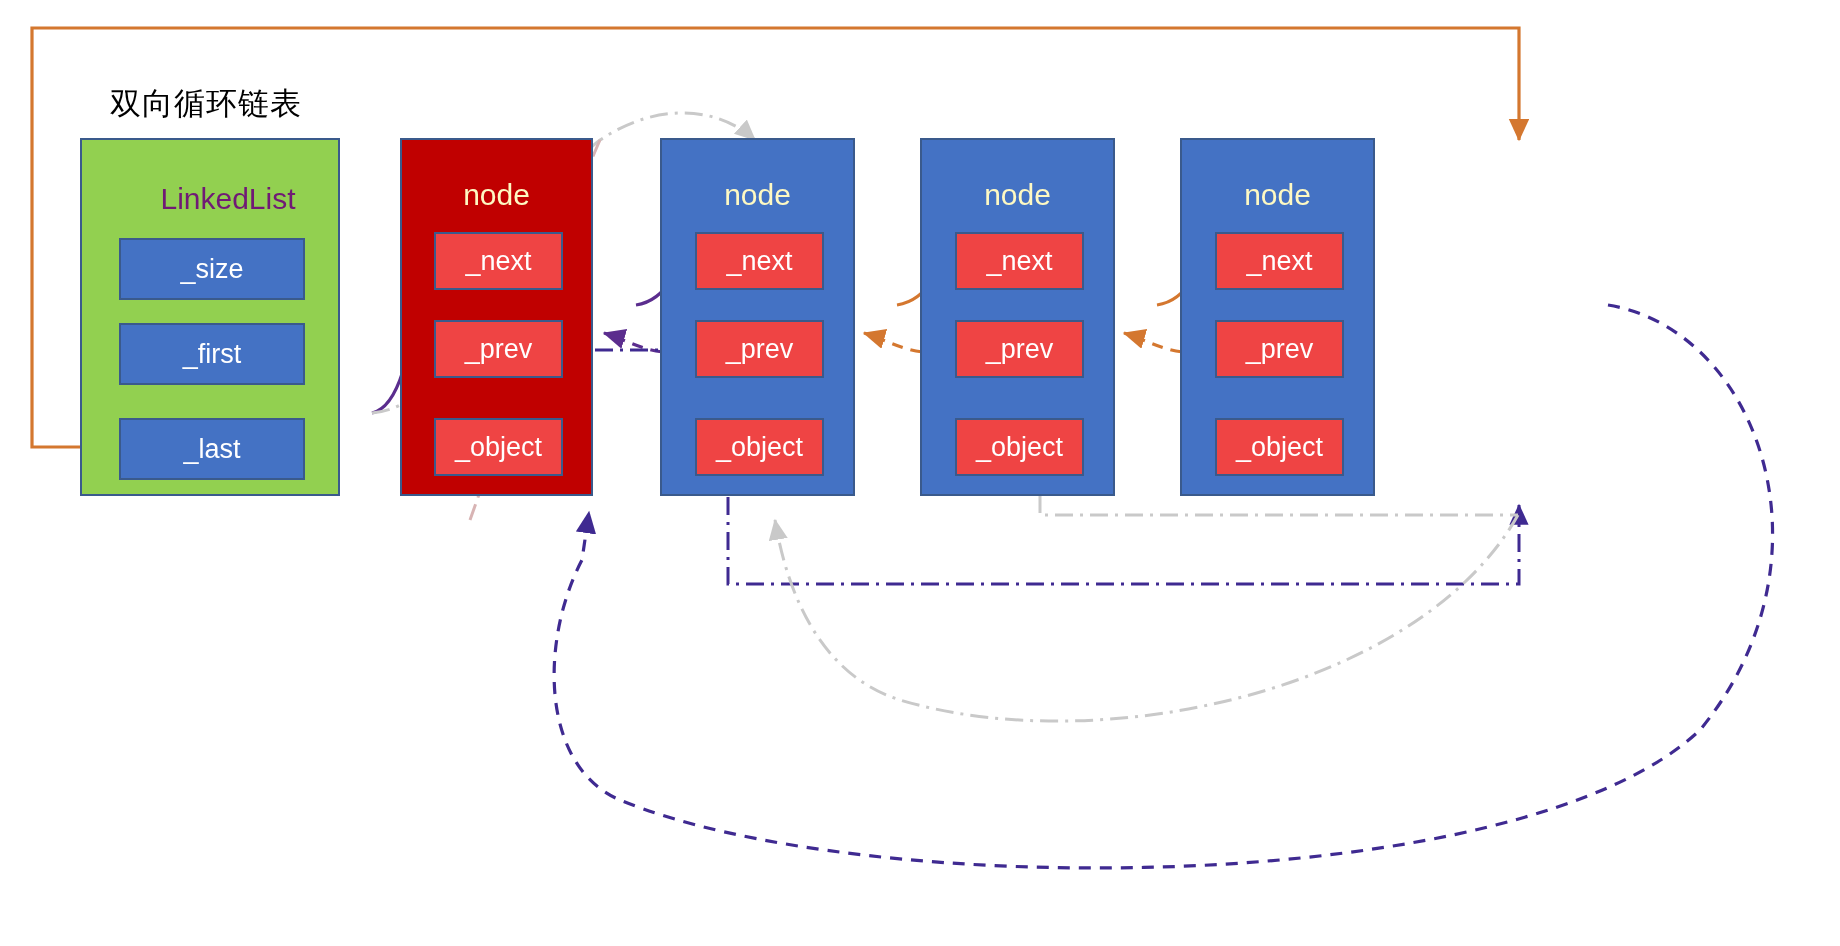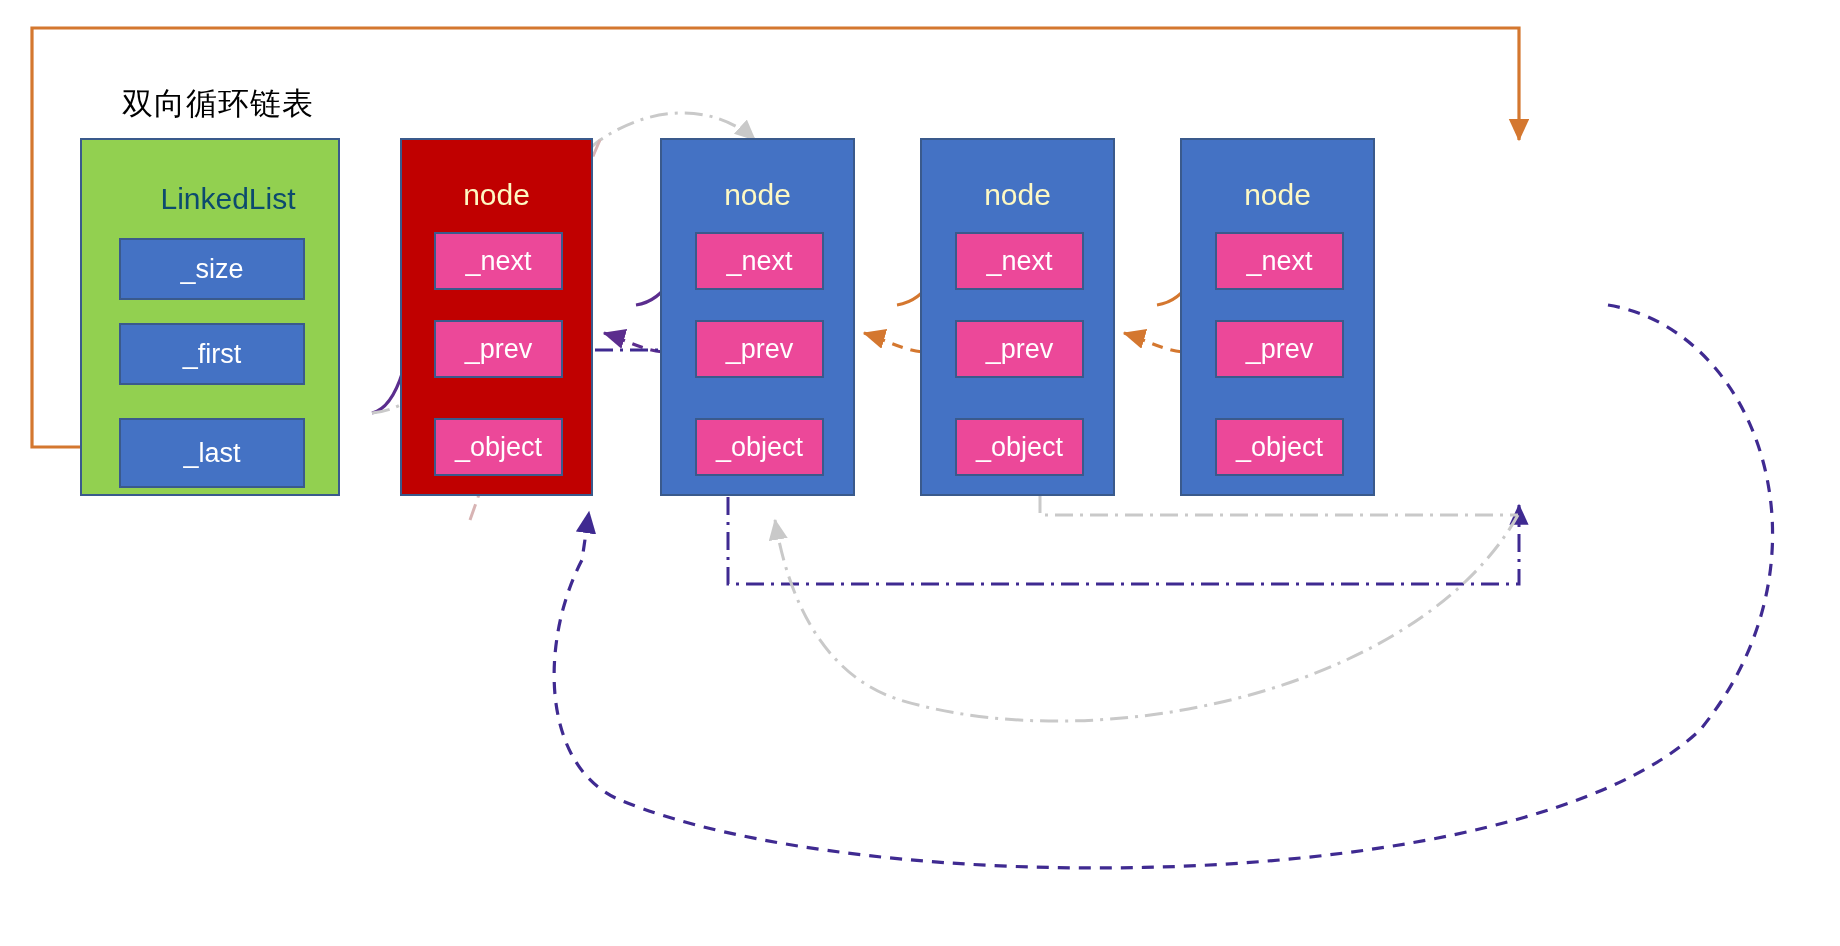--- a/index.html
+++ b/index.html
@@ -28,7 +28,7 @@
 
   .diagram-title {
     position: absolute;
-    left: 122px;
+    left: 110px;
     top: 83px;
     font-size: 31px;
     color: #000000;

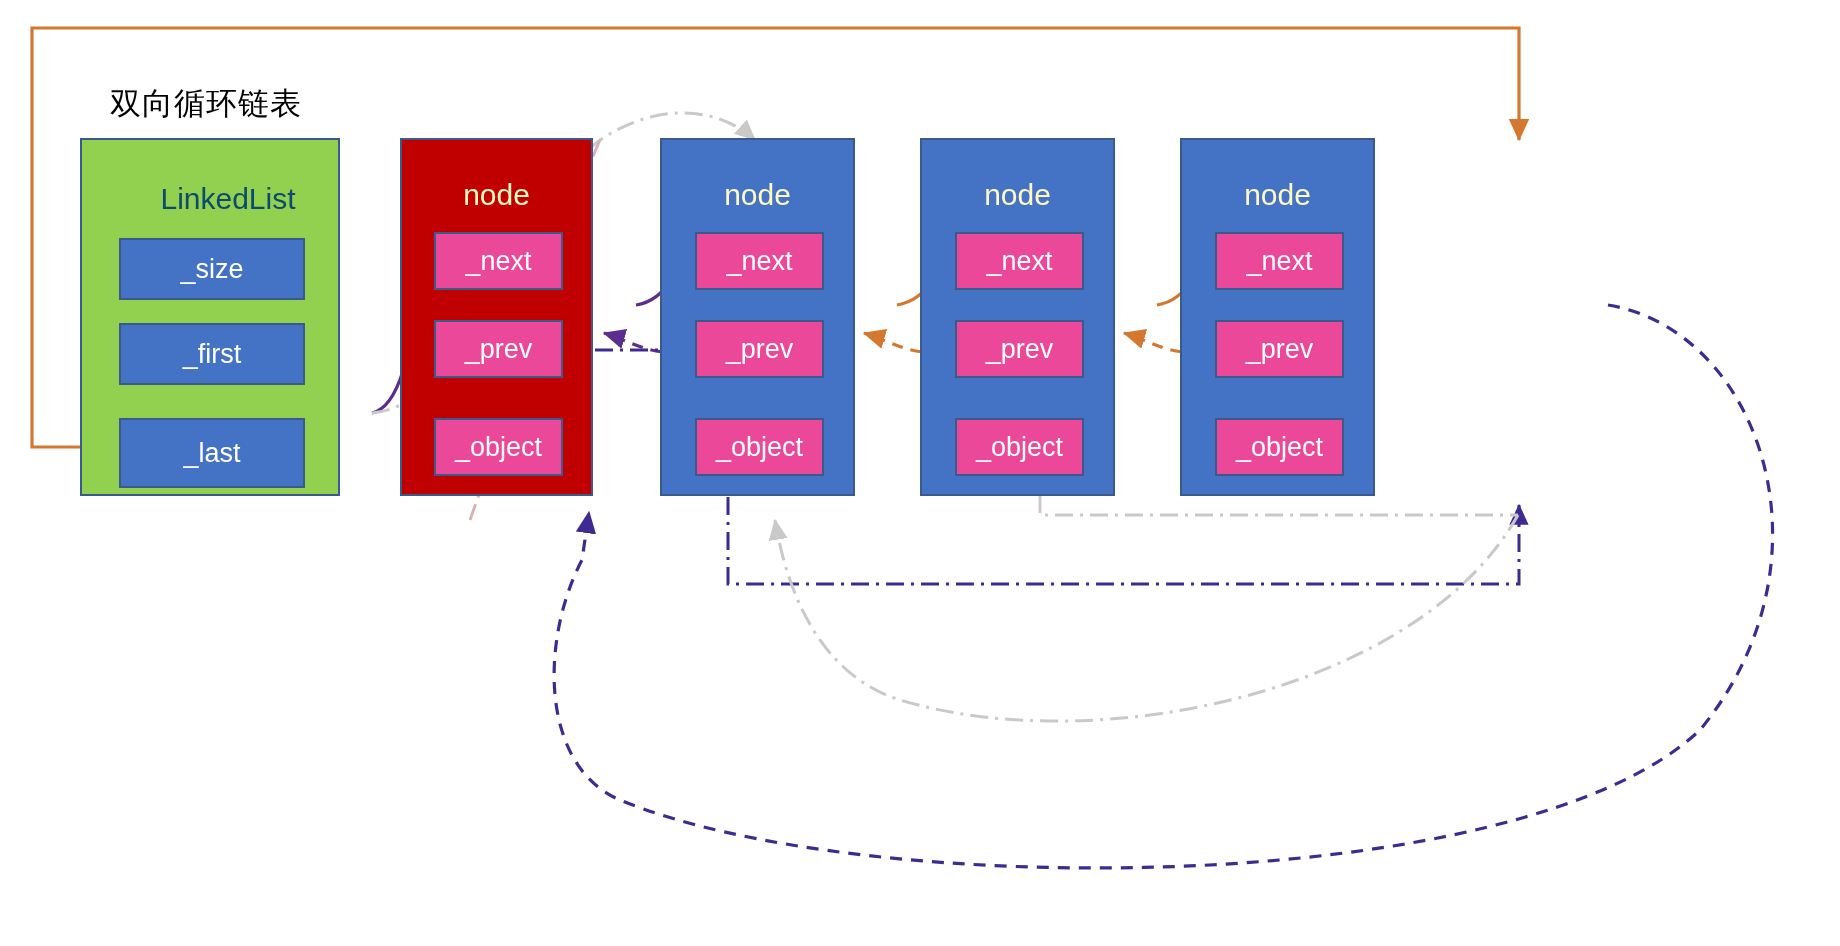--- a/index.html
+++ b/index.html
@@ -61,7 +61,7 @@
   }
   .list-box > .box-title {
     top: 42px;
-    color: #0c4a6e;
+    color: #701a75;
     padding-left: 36px;
   }
   .node-box > .box-title {

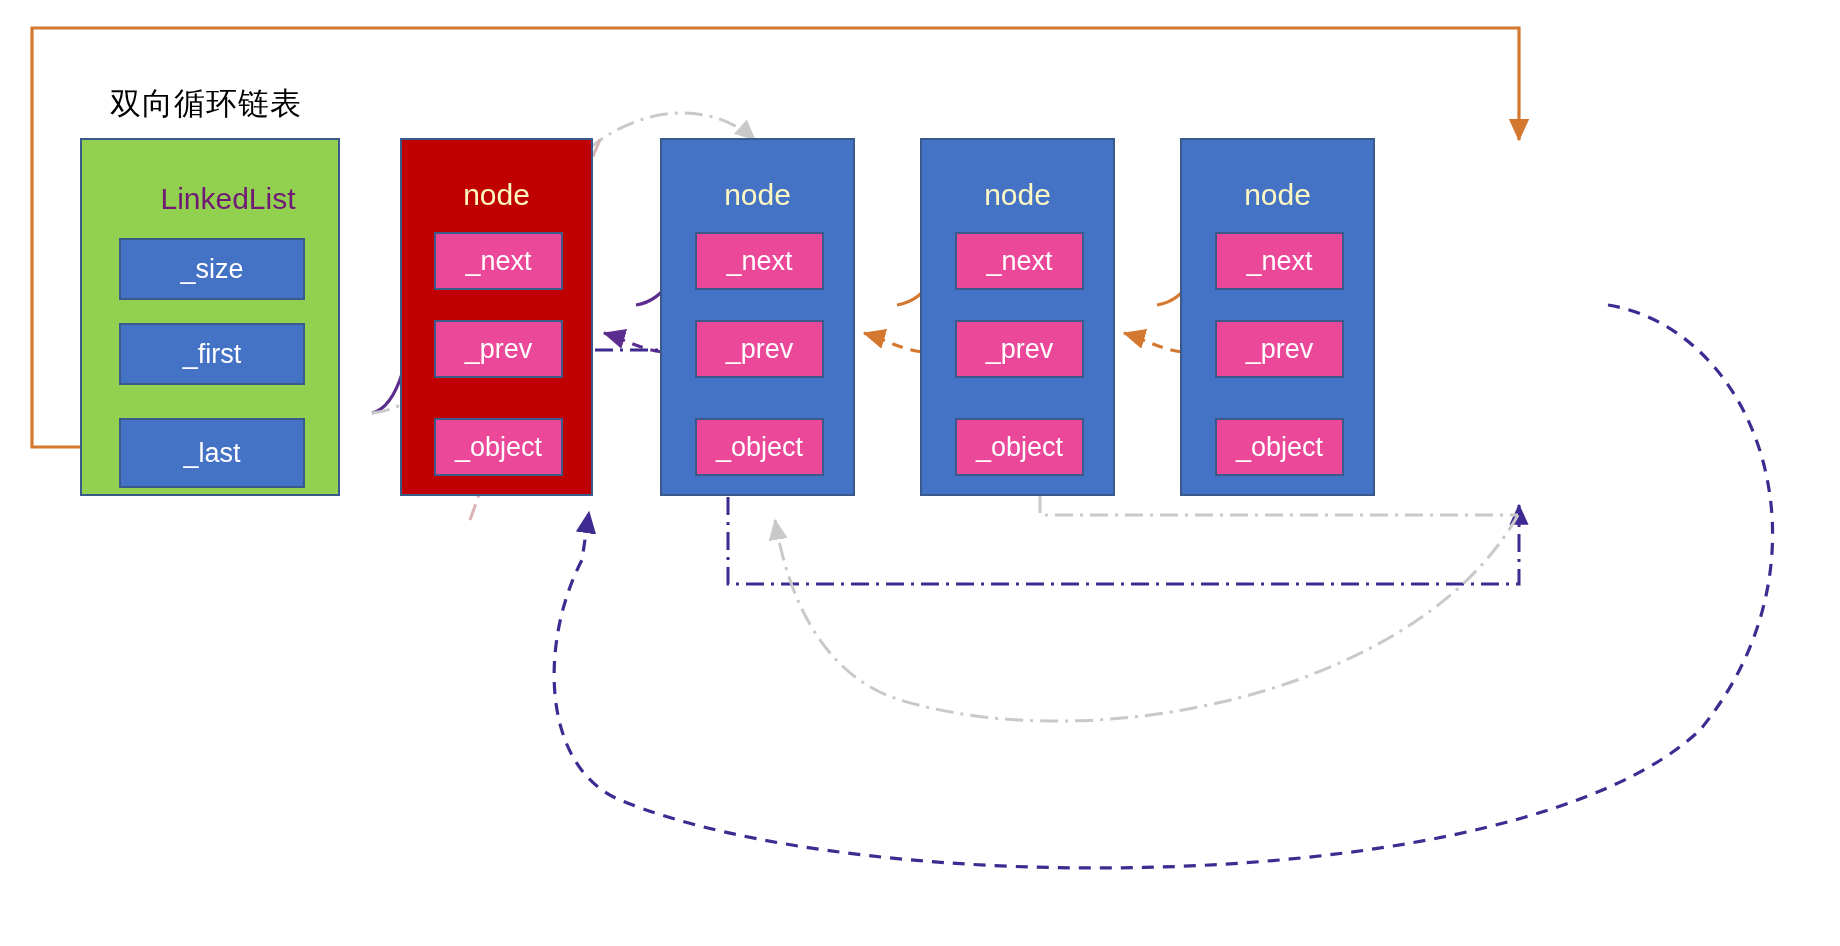--- a/index.html
+++ b/index.html
@@ -85,7 +85,7 @@
     background: #4472c4;
   }
   .field.yellow {
-    background: #ec4899;
+    background: #ef4444;
   }
 </style>
 </head>

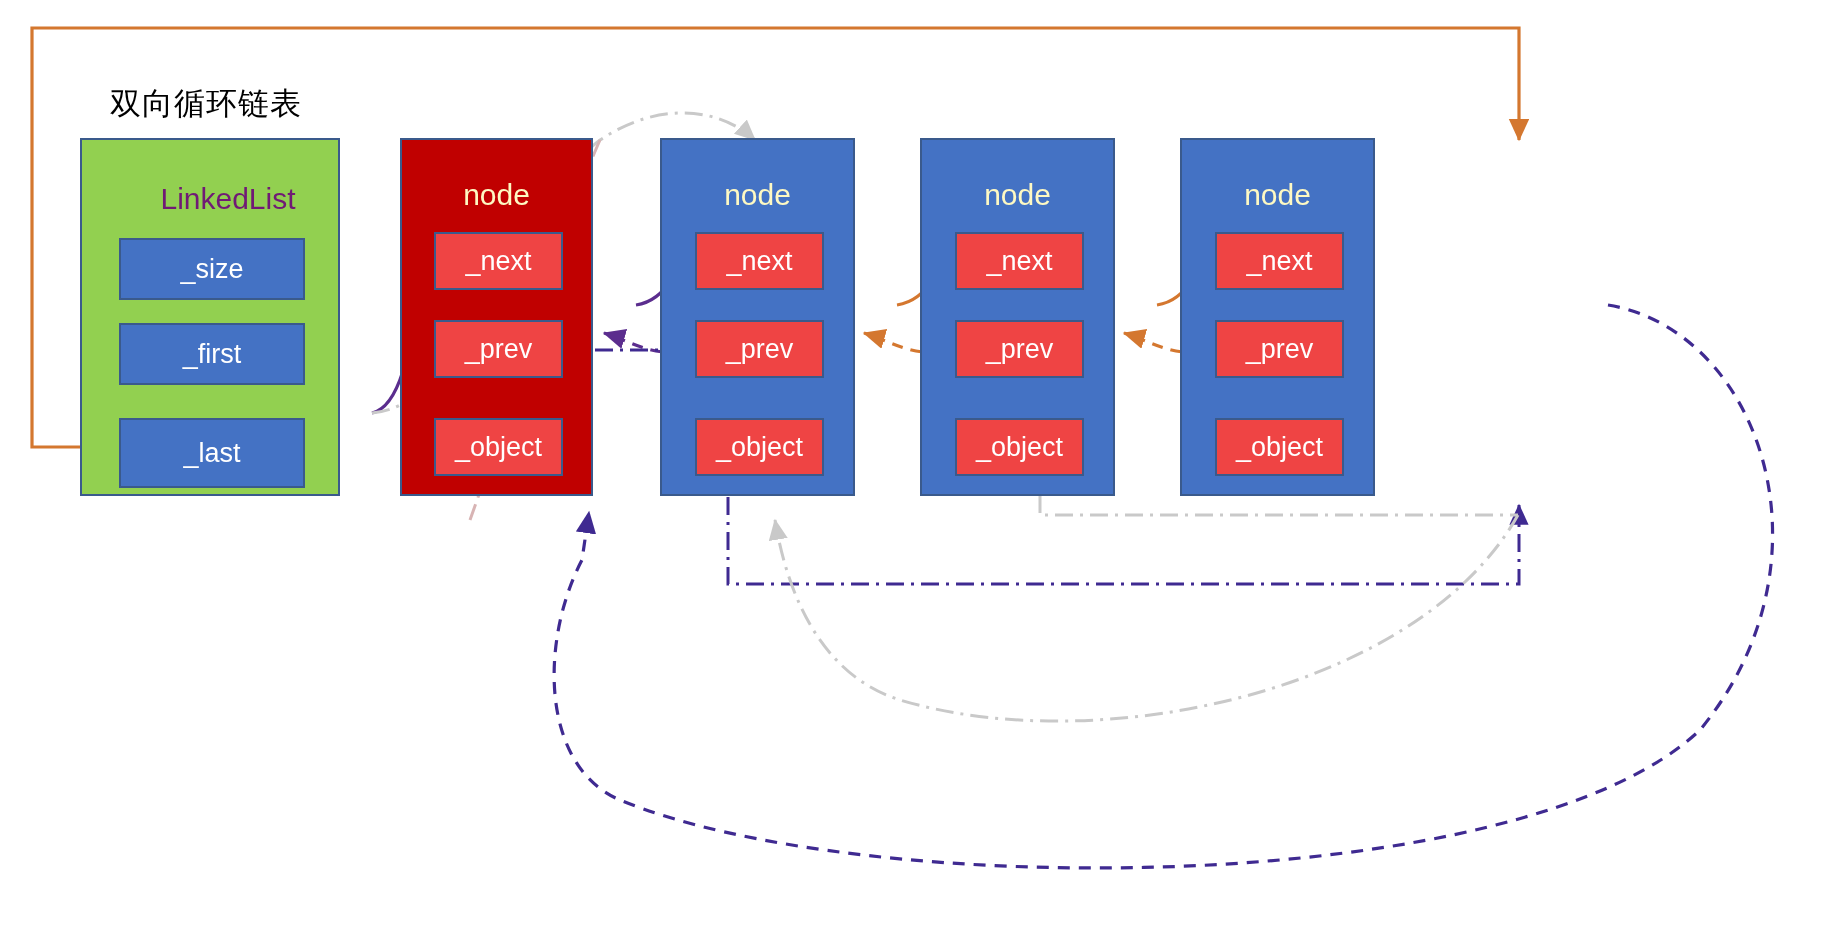--- a/index.html
+++ b/index.html
@@ -145,7 +145,7 @@
     <div class="box-title">LinkedList</div>
     <div class="field blue" style="left:37px; top:183px; width:186px; height:62px;">_first</div>
     <div class="field blue" style="left:37px; top:98px; width:186px; height:62px;">_size</div>
-    <div class="field blue" style="left:37px; top:278px; width:186px; height:70px;">_last</div>
+    <div class="field blue" style="left:37px; top:278px; width:186px; height:62px;">_last</div>
   </div>
 
   <div class="box node-box head" style="left:400px; top:138px; width:193px; height:358px;">

